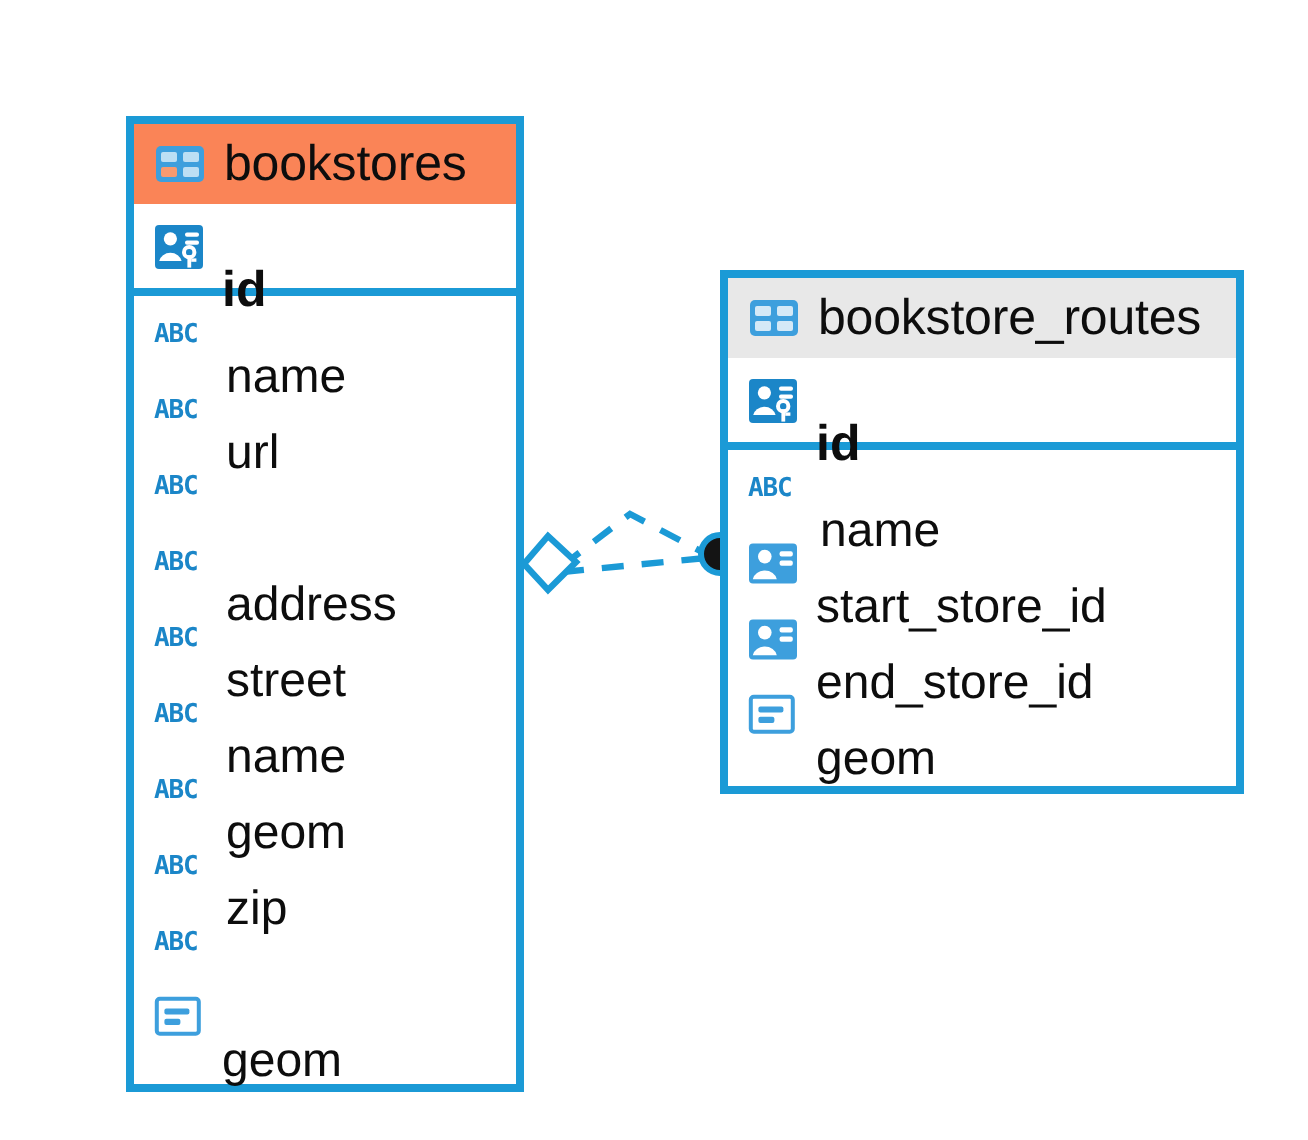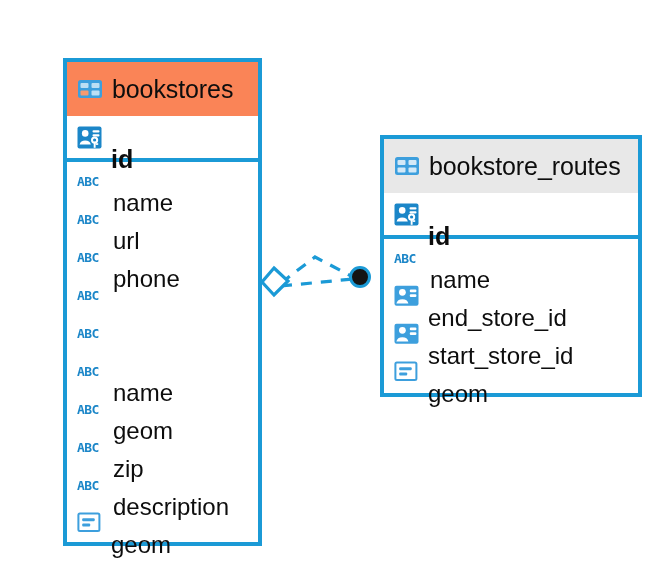--- a/index.html
+++ b/index.html
@@ -21,7 +21,7 @@
     display:flex;align-items:center;
     gap:9px;
     padding:4px 10px;
-    height:54px;
+    height:40px;
     box-sizing:border-box;
     font-size:25px;
     color:#0d0d0d;

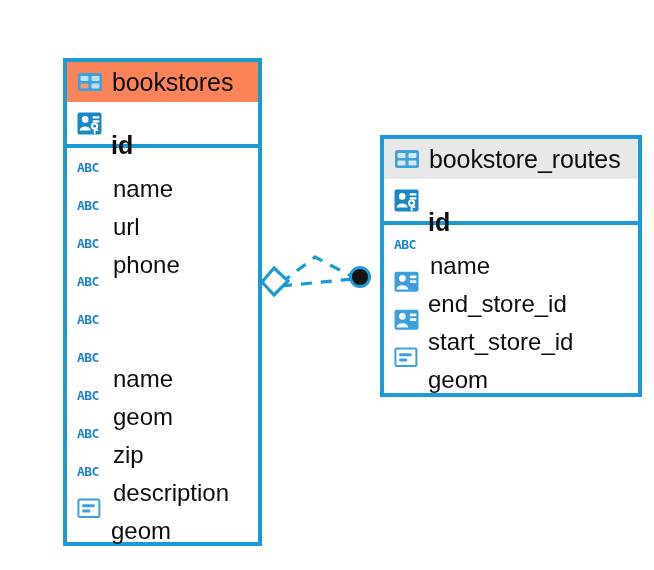--- a/index.html
+++ b/index.html
@@ -146,7 +146,7 @@
     </div>
   </div>
 
-  <div class="entity" style="left:380px;top:135px;width:262px;height:262px;">
+  <div class="entity" style="left:360px;top:135px;width:262px;height:262px;">
 
     <div class="entity-header muted">
       <svg class="ico" width="26" height="20" viewBox="0 0 26 20">

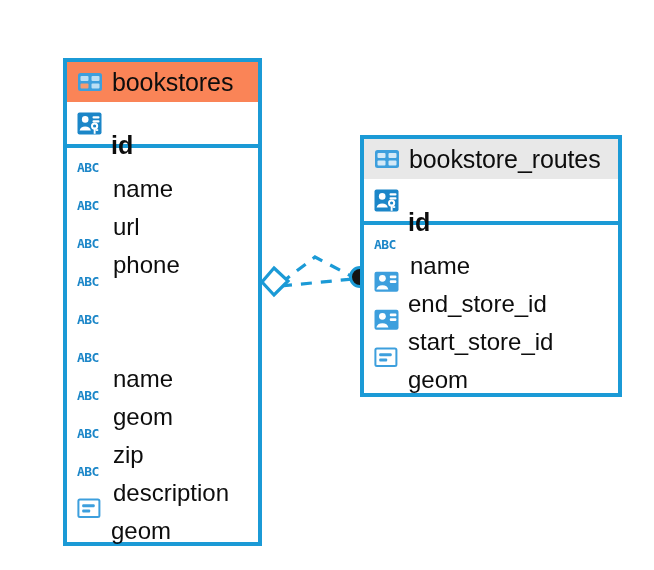--- a/index.html
+++ b/index.html
@@ -112,7 +112,6 @@
     </div>
     <div class="field-row">
       <span class="abc-ico">ABC</span>
-      <span class="field-label">phone</span>
     </div>
     <div class="field-row">
       <span class="abc-ico">ABC</span>

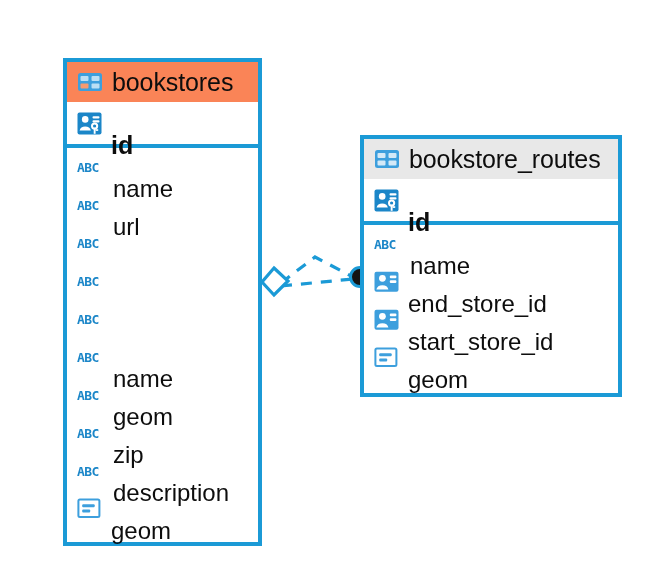--- a/index.html
+++ b/index.html
@@ -115,6 +115,7 @@
     </div>
     <div class="field-row">
       <span class="abc-ico">ABC</span>
+      <span class="field-label">address</span>
     </div>
     <div class="field-row">
       <span class="abc-ico">ABC</span>

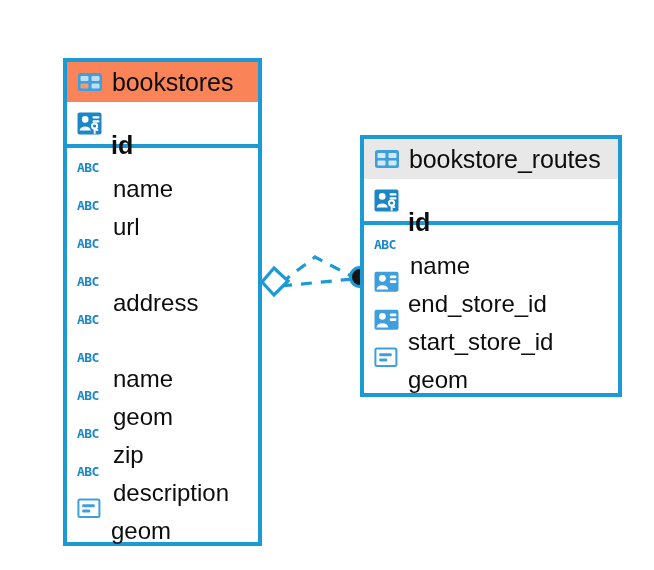--- a/index.html
+++ b/index.html
@@ -119,6 +119,7 @@
     </div>
     <div class="field-row">
       <span class="abc-ico">ABC</span>
+      <span class="field-label">street</span>
     </div>
     <div class="field-row">
       <span class="abc-ico">ABC</span>

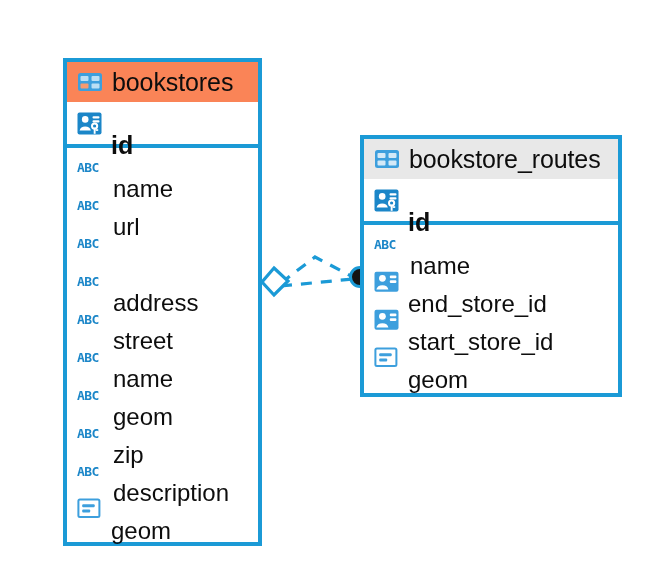--- a/index.html
+++ b/index.html
@@ -186,7 +186,7 @@
         <rect x="15.8" y="4.6" width="6.6" height="2.6" rx="1" fill="#ffffff"></rect>
         <rect x="15.8" y="9.3" width="6.6" height="2.6" rx="1" fill="#ffffff"></rect>
       </svg>
-      <span class="field-label">end_store_id</span>
+      <span class="field-label">start_store_id</span>
     </div>
     <div class="field-row">
       <svg class="ico" width="25" height="22" viewBox="0 0 25 22">
@@ -196,7 +196,7 @@
         <rect x="15.8" y="4.6" width="6.6" height="2.6" rx="1" fill="#ffffff"></rect>
         <rect x="15.8" y="9.3" width="6.6" height="2.6" rx="1" fill="#ffffff"></rect>
       </svg>
-      <span class="field-label">start_store_id</span>
+      <span class="field-label">end_store_id</span>
     </div>
     <div class="field-row">
       <svg class="ico" width="25" height="22" viewBox="0 0 25 22">

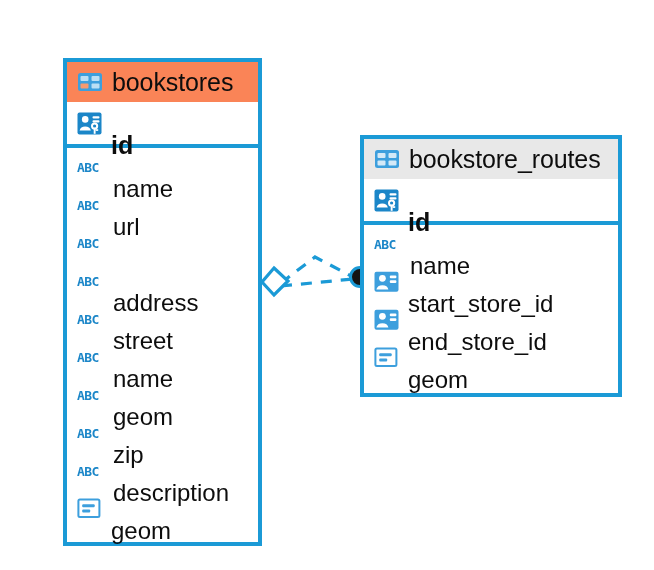--- a/index.html
+++ b/index.html
@@ -135,7 +135,6 @@
     </div>
     <div class="field-row">
       <span class="abc-ico">ABC</span>
-      <span class="field-label">description</span>
     </div>
     <div class="field-row">
       <svg class="ico" width="25" height="22" viewBox="0 0 25 22">

